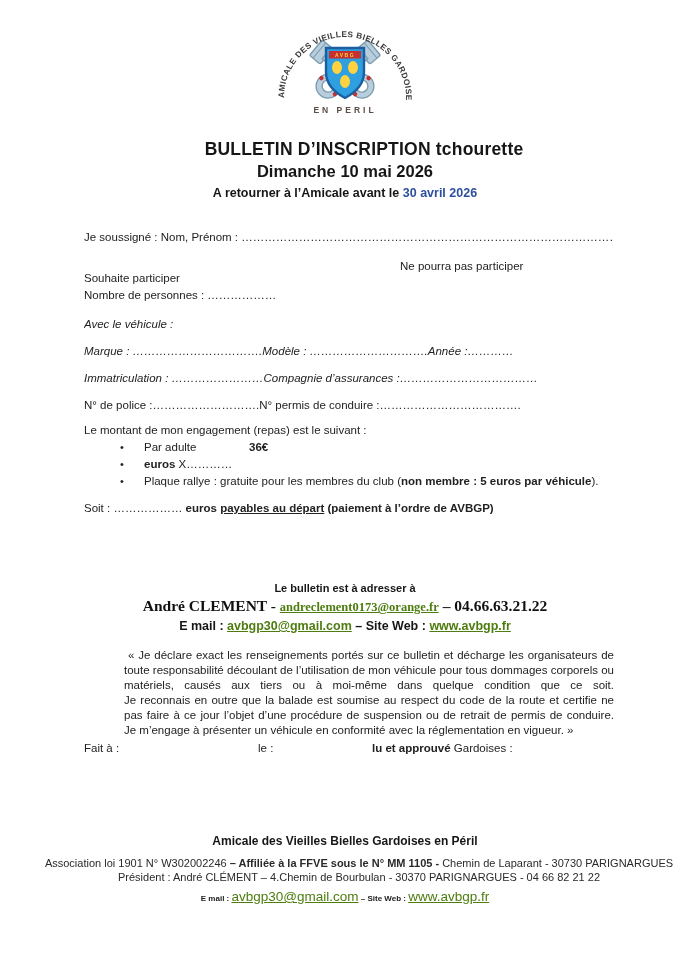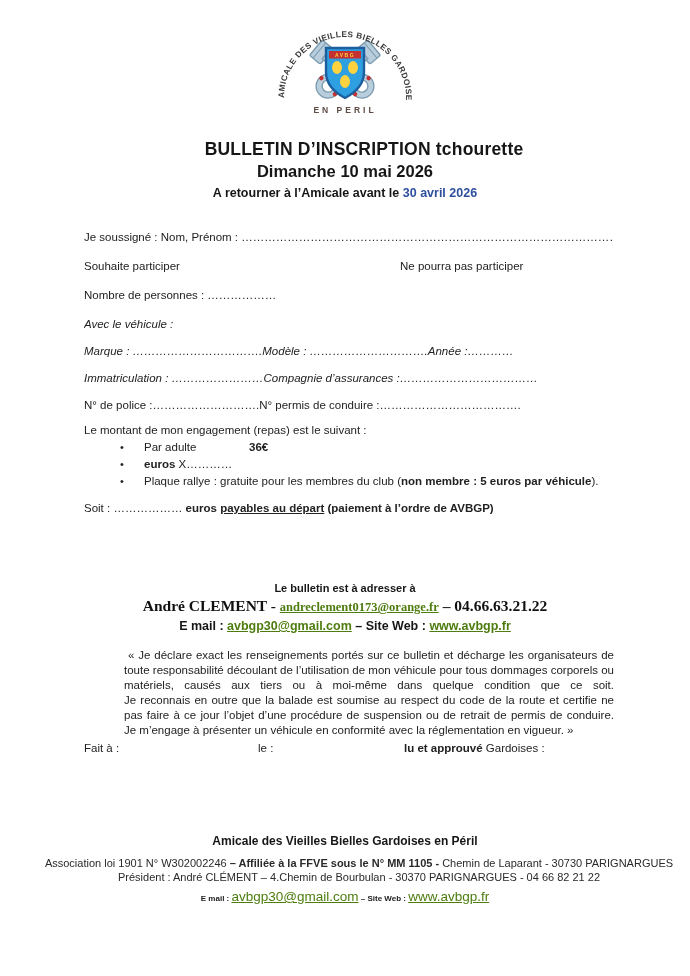--- a/index.html
+++ b/index.html
@@ -29,7 +29,7 @@
   .fline.short { height:27px;font-style:italic; }
   .fline.tight { height:25px; }
   .flex-row { display:flex; }
-  .w316 { display:inline-block; width:316px; }
+  .w316 { display:inline-block; width:316px;margin-top:12px; }
   .montant-line { height:17px; white-space:nowrap; overflow:hidden; }
   .blist { }
   .brow { height:17px; padding-left:36px; white-space:nowrap; overflow:hidden; }

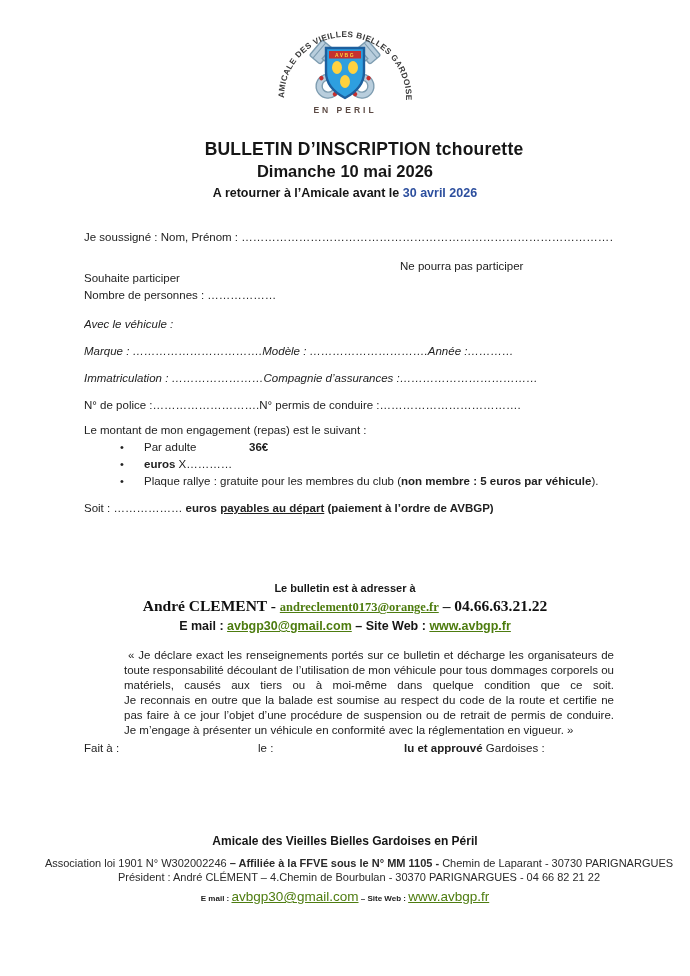--- a/index.html
+++ b/index.html
@@ -56,7 +56,7 @@
   
   .fait { position:absolute; top:742px; left:84px; right:78px; font-size:11.5px; color:#222; white-space:nowrap; }
   .fait .wA { display:inline-block; width:174px; }
-  .fait .wB { display:inline-block; width:146px; }
+  .fait .wB { display:inline-block; width:114px; }
 
   
   .footer { position:absolute; top:833px; left:0; right:0; text-align:center; color:#222; }

